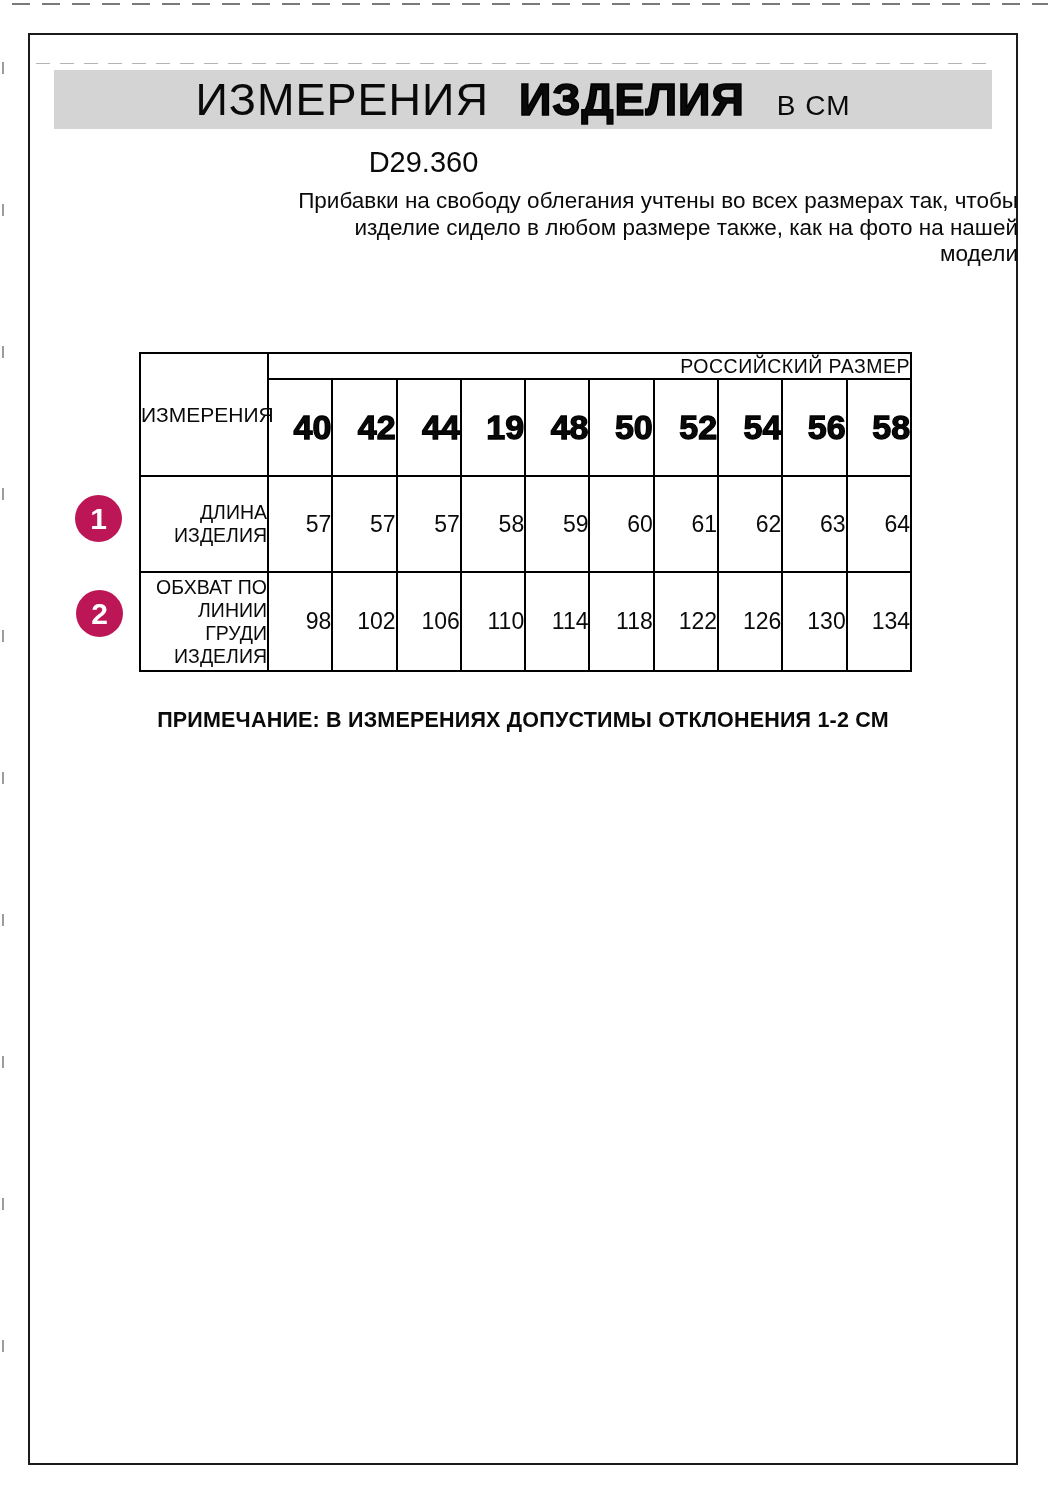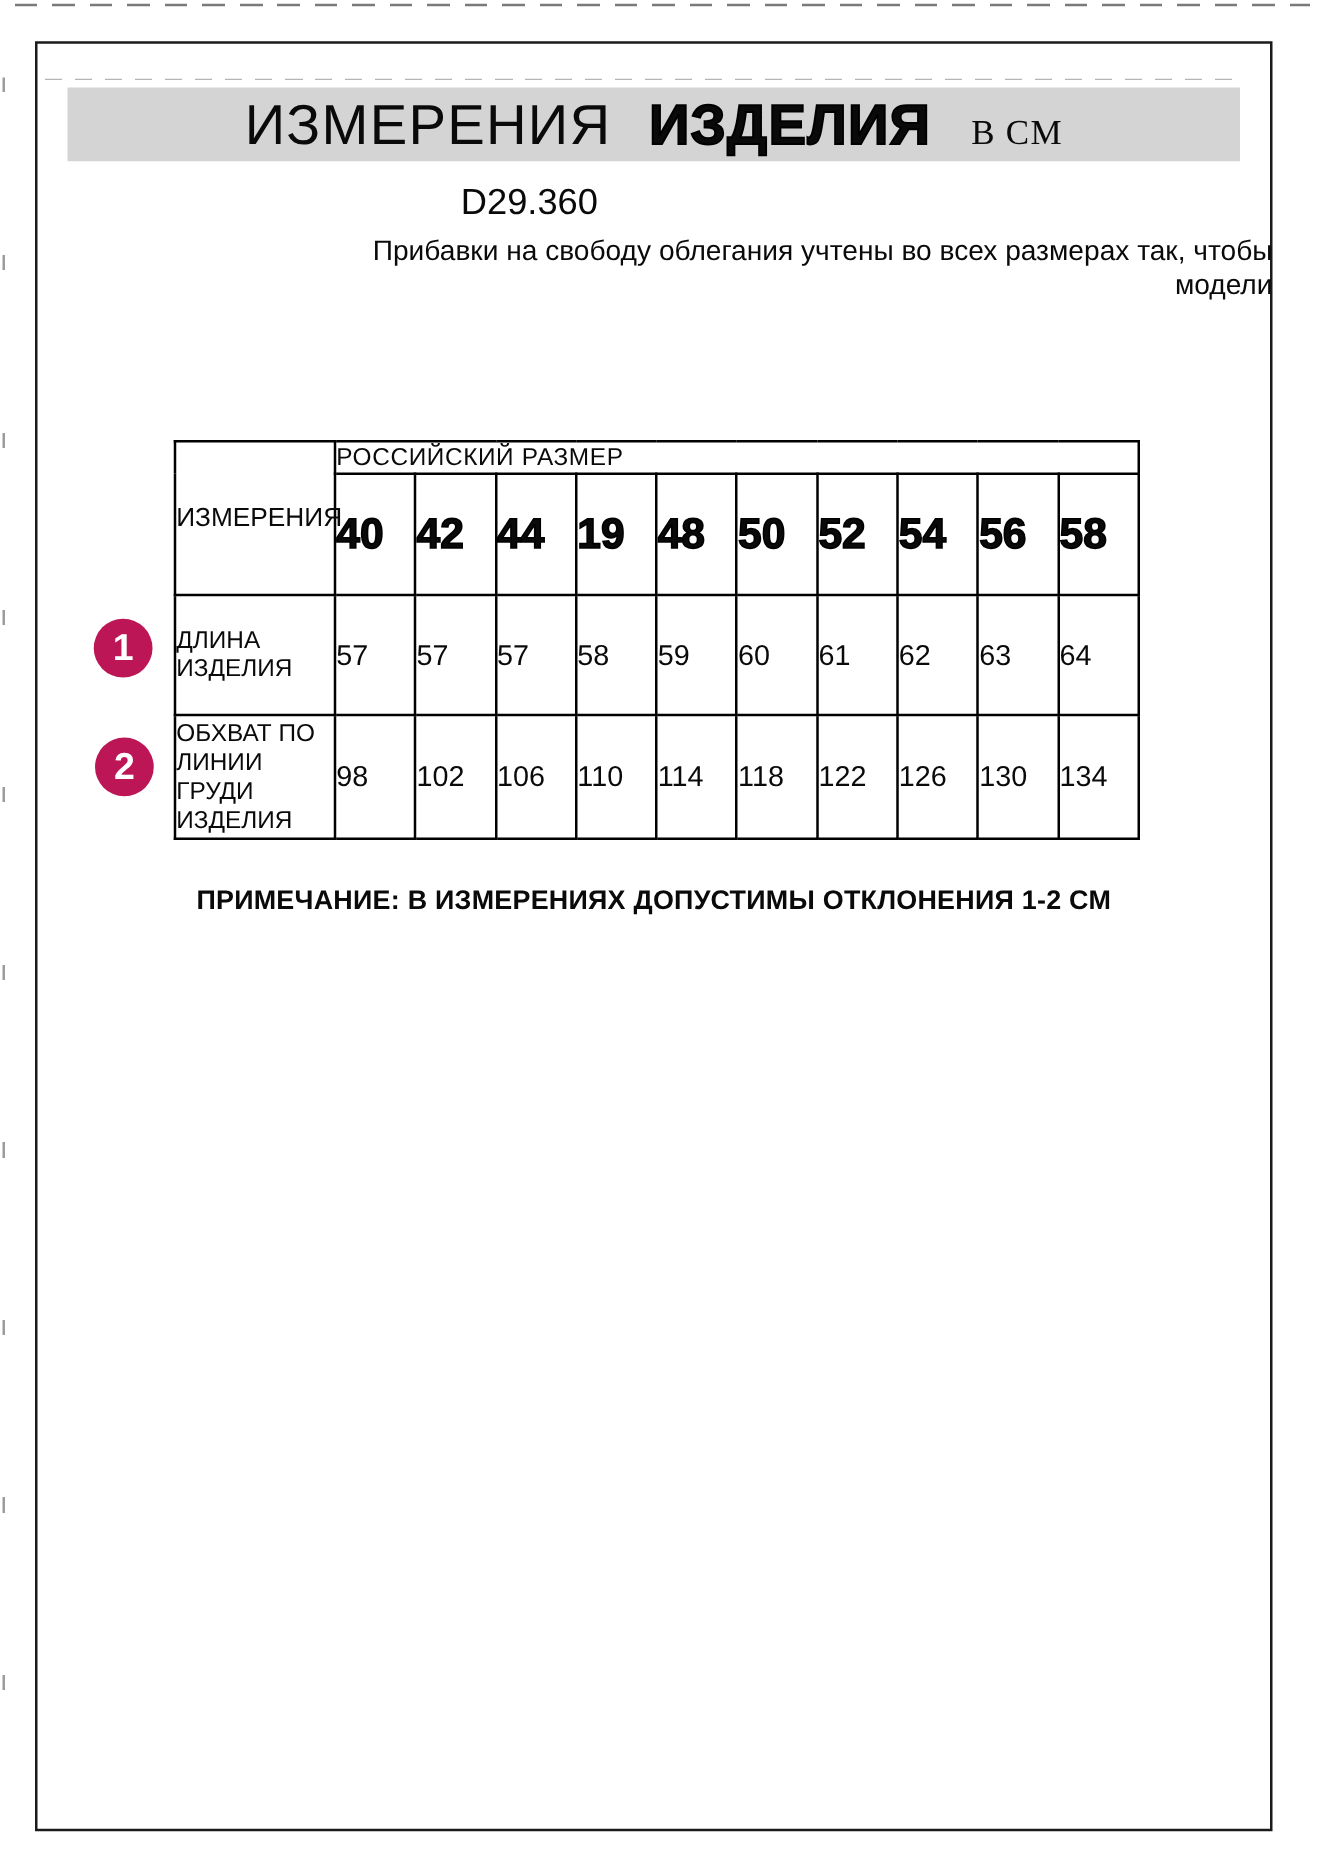--- a/index.html
+++ b/index.html
@@ -41,7 +41,7 @@
   .band span { display:inline-block; line-height:59px; vertical-align:baseline; }
   .band .w1 { font-size:45px; letter-spacing:1px; }
   .band .w2 { font-size:45px; font-weight:bold; -webkit-text-stroke:1.6px #000; margin-left:30px; letter-spacing:1px; }
-  .band .w3 { font-size:28px; margin-left:32px; letter-spacing:1px;font-family:Liberation Serif, serif; }
+  .band .w3 { font-size:28px; margin-left:32px; letter-spacing:1px; }
   
   .model {
     position:absolute; left:28px; top:146px; width:791px;

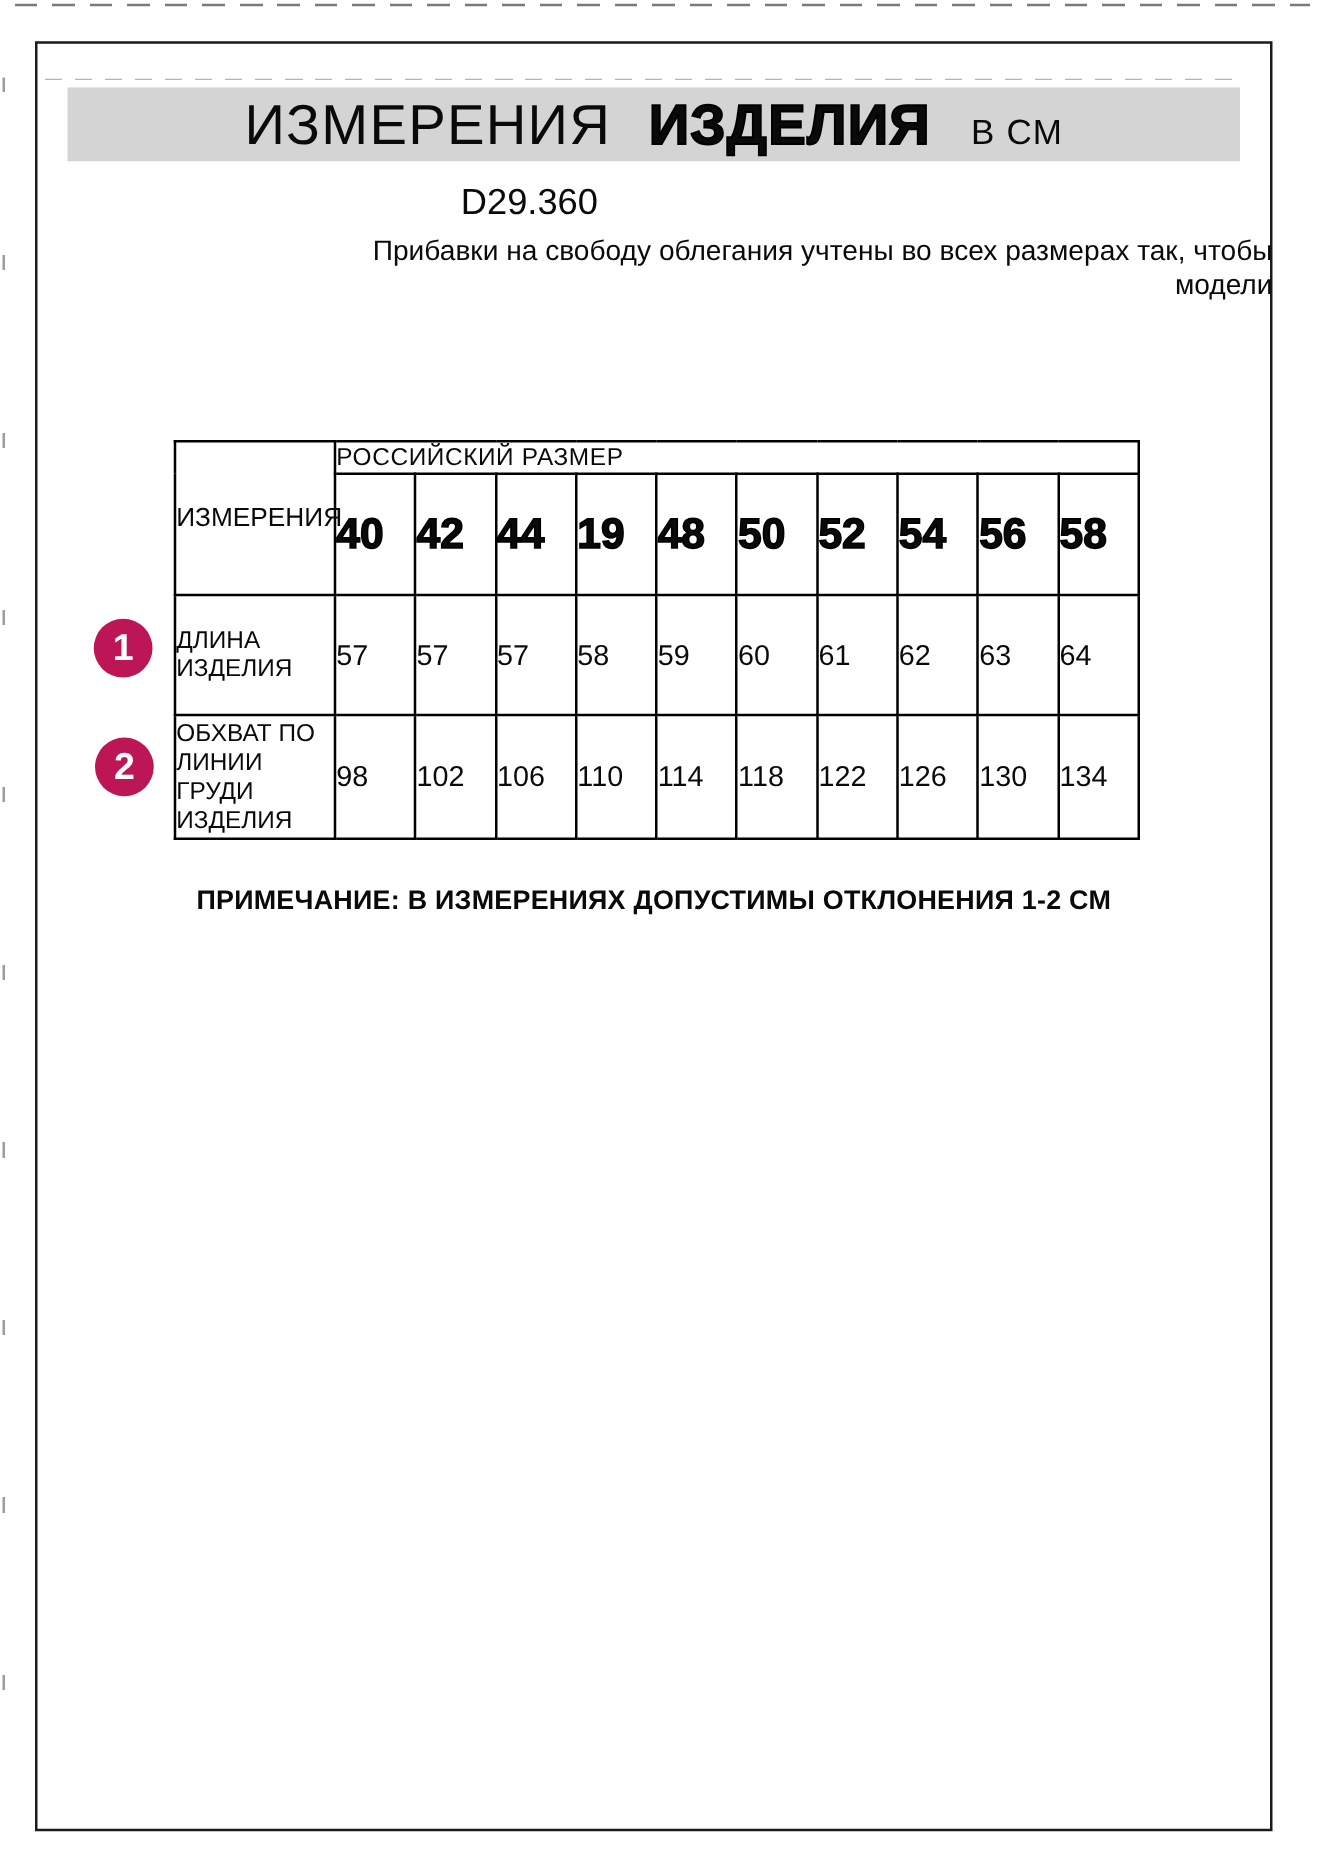--- a/index.html
+++ b/index.html
@@ -104,6 +104,7 @@
 
   <div class="intro">
     <div>Прибавки на свободу облегания учтены во всех размерах так, чтобы</div>
+    <div>изделие сидело в любом размере также, как на фото на нашей</div>
     <div>модели</div>
   </div>
 

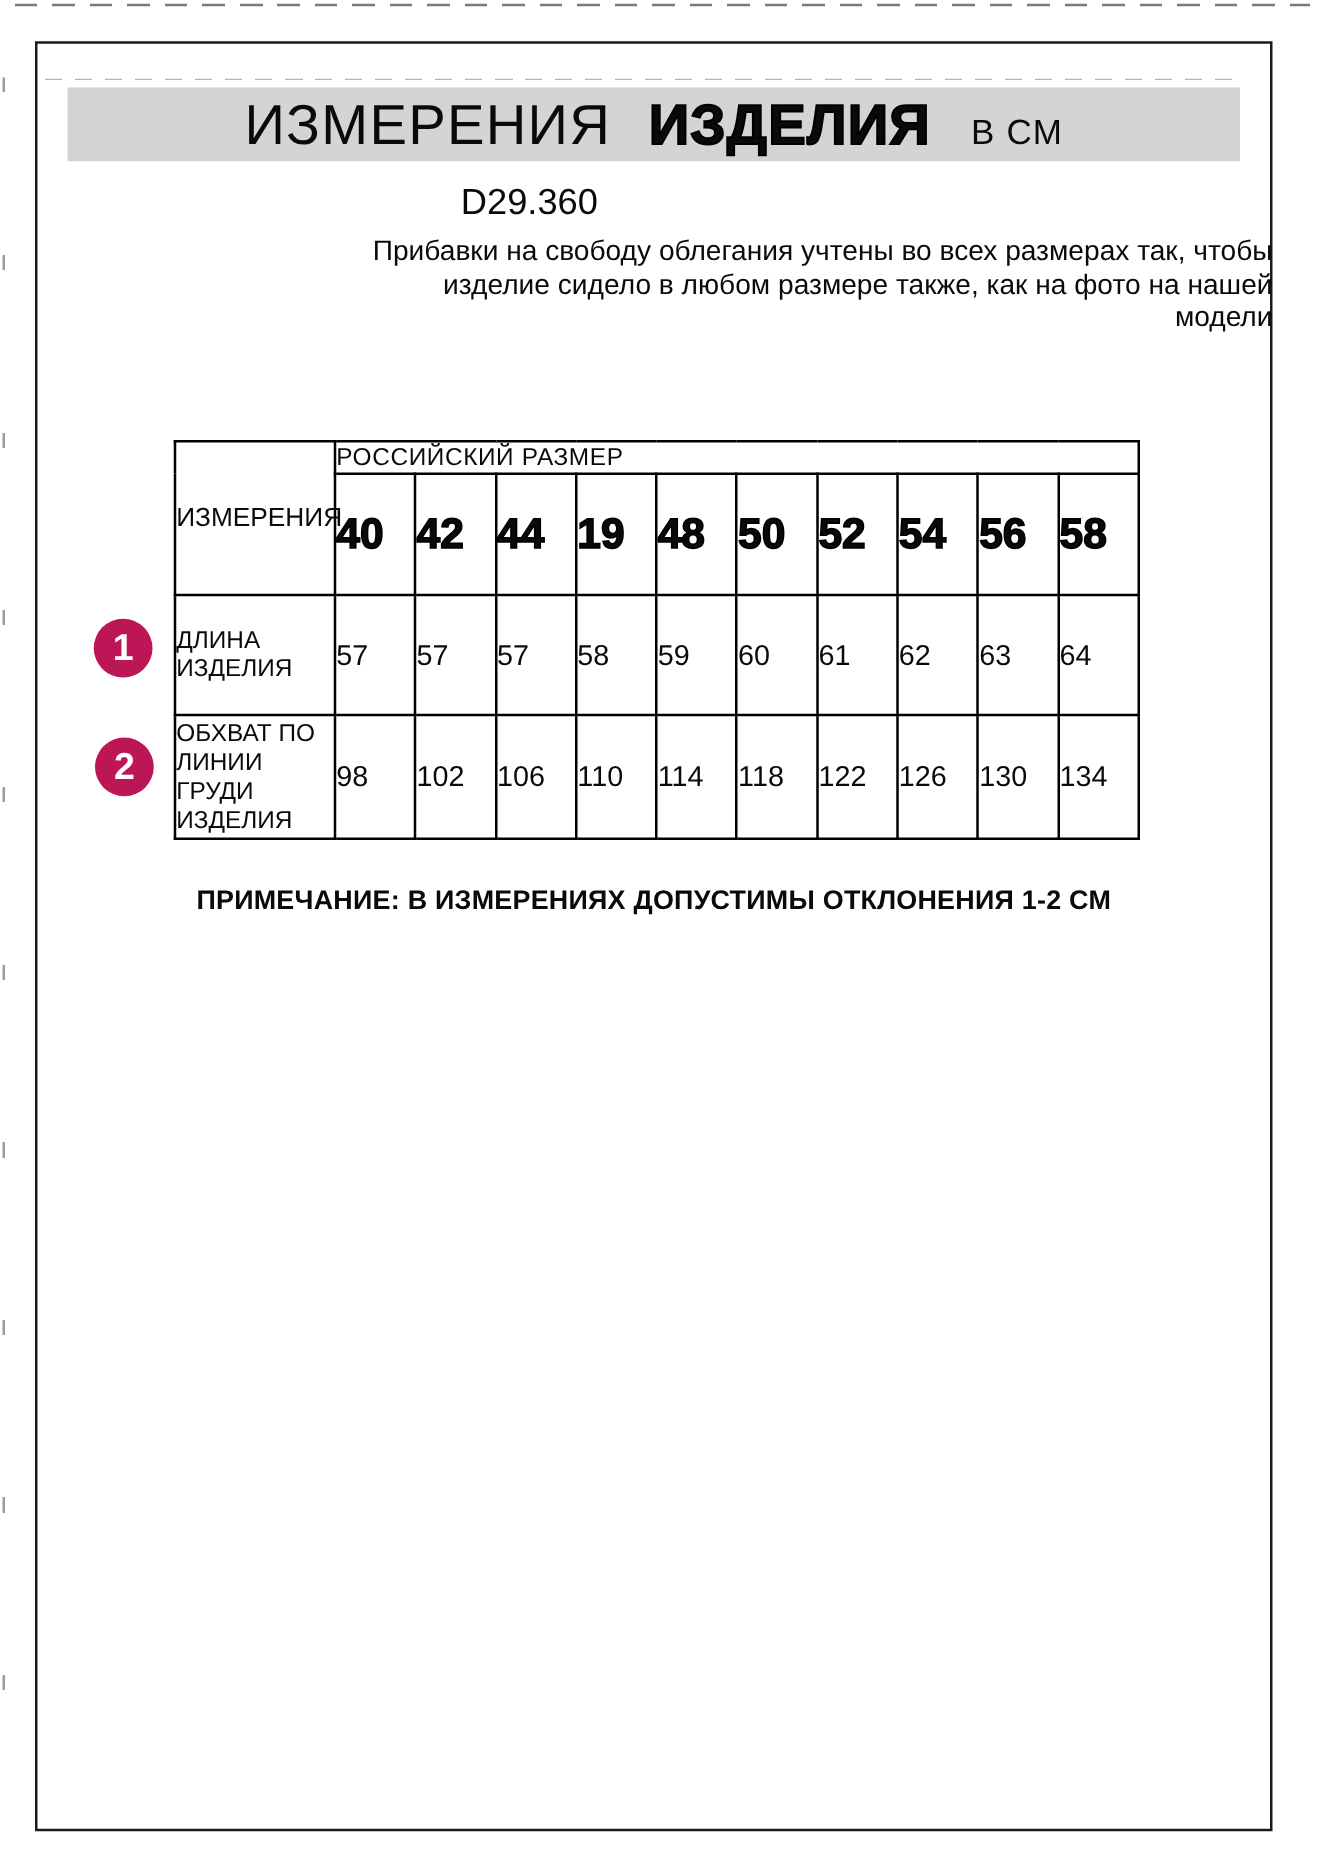--- a/index.html
+++ b/index.html
@@ -58,7 +58,7 @@
   }
   table.size-table td {
     border:2px solid #000;
-    text-align:left; vertical-align:middle;
+    text-align:right; vertical-align:middle;
     padding:0;
   }
   .col-label { width:128px; }

